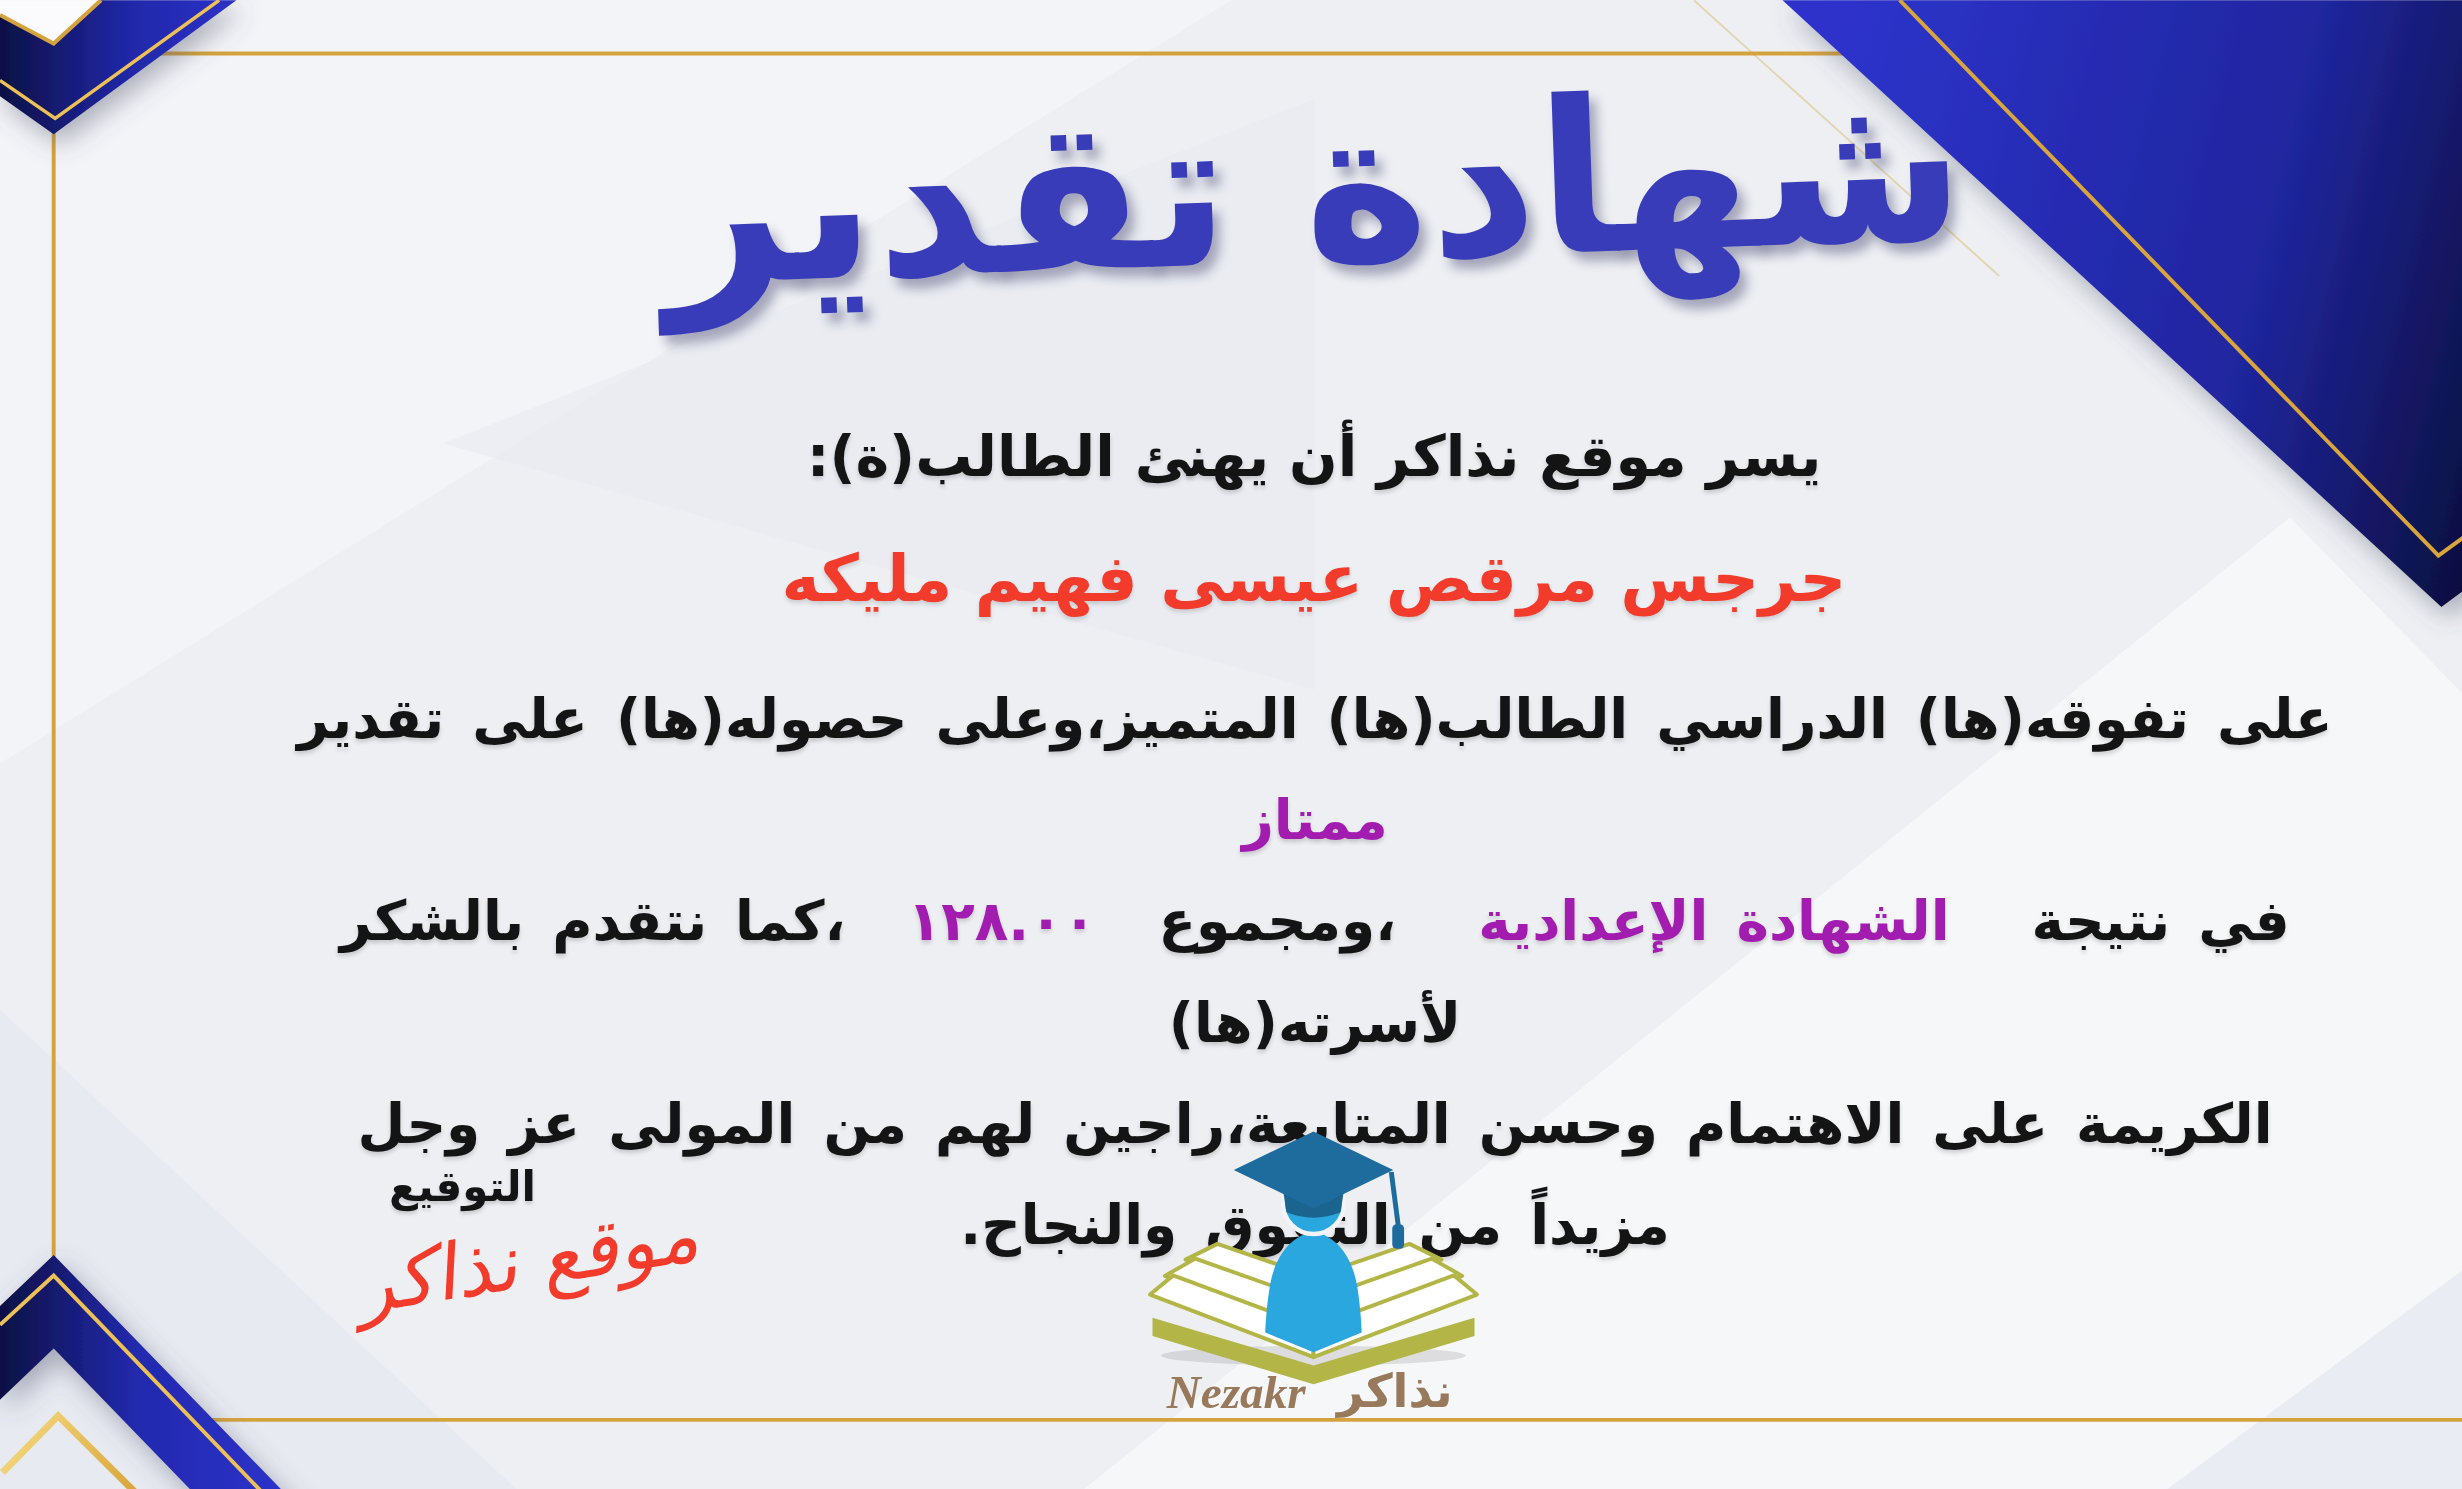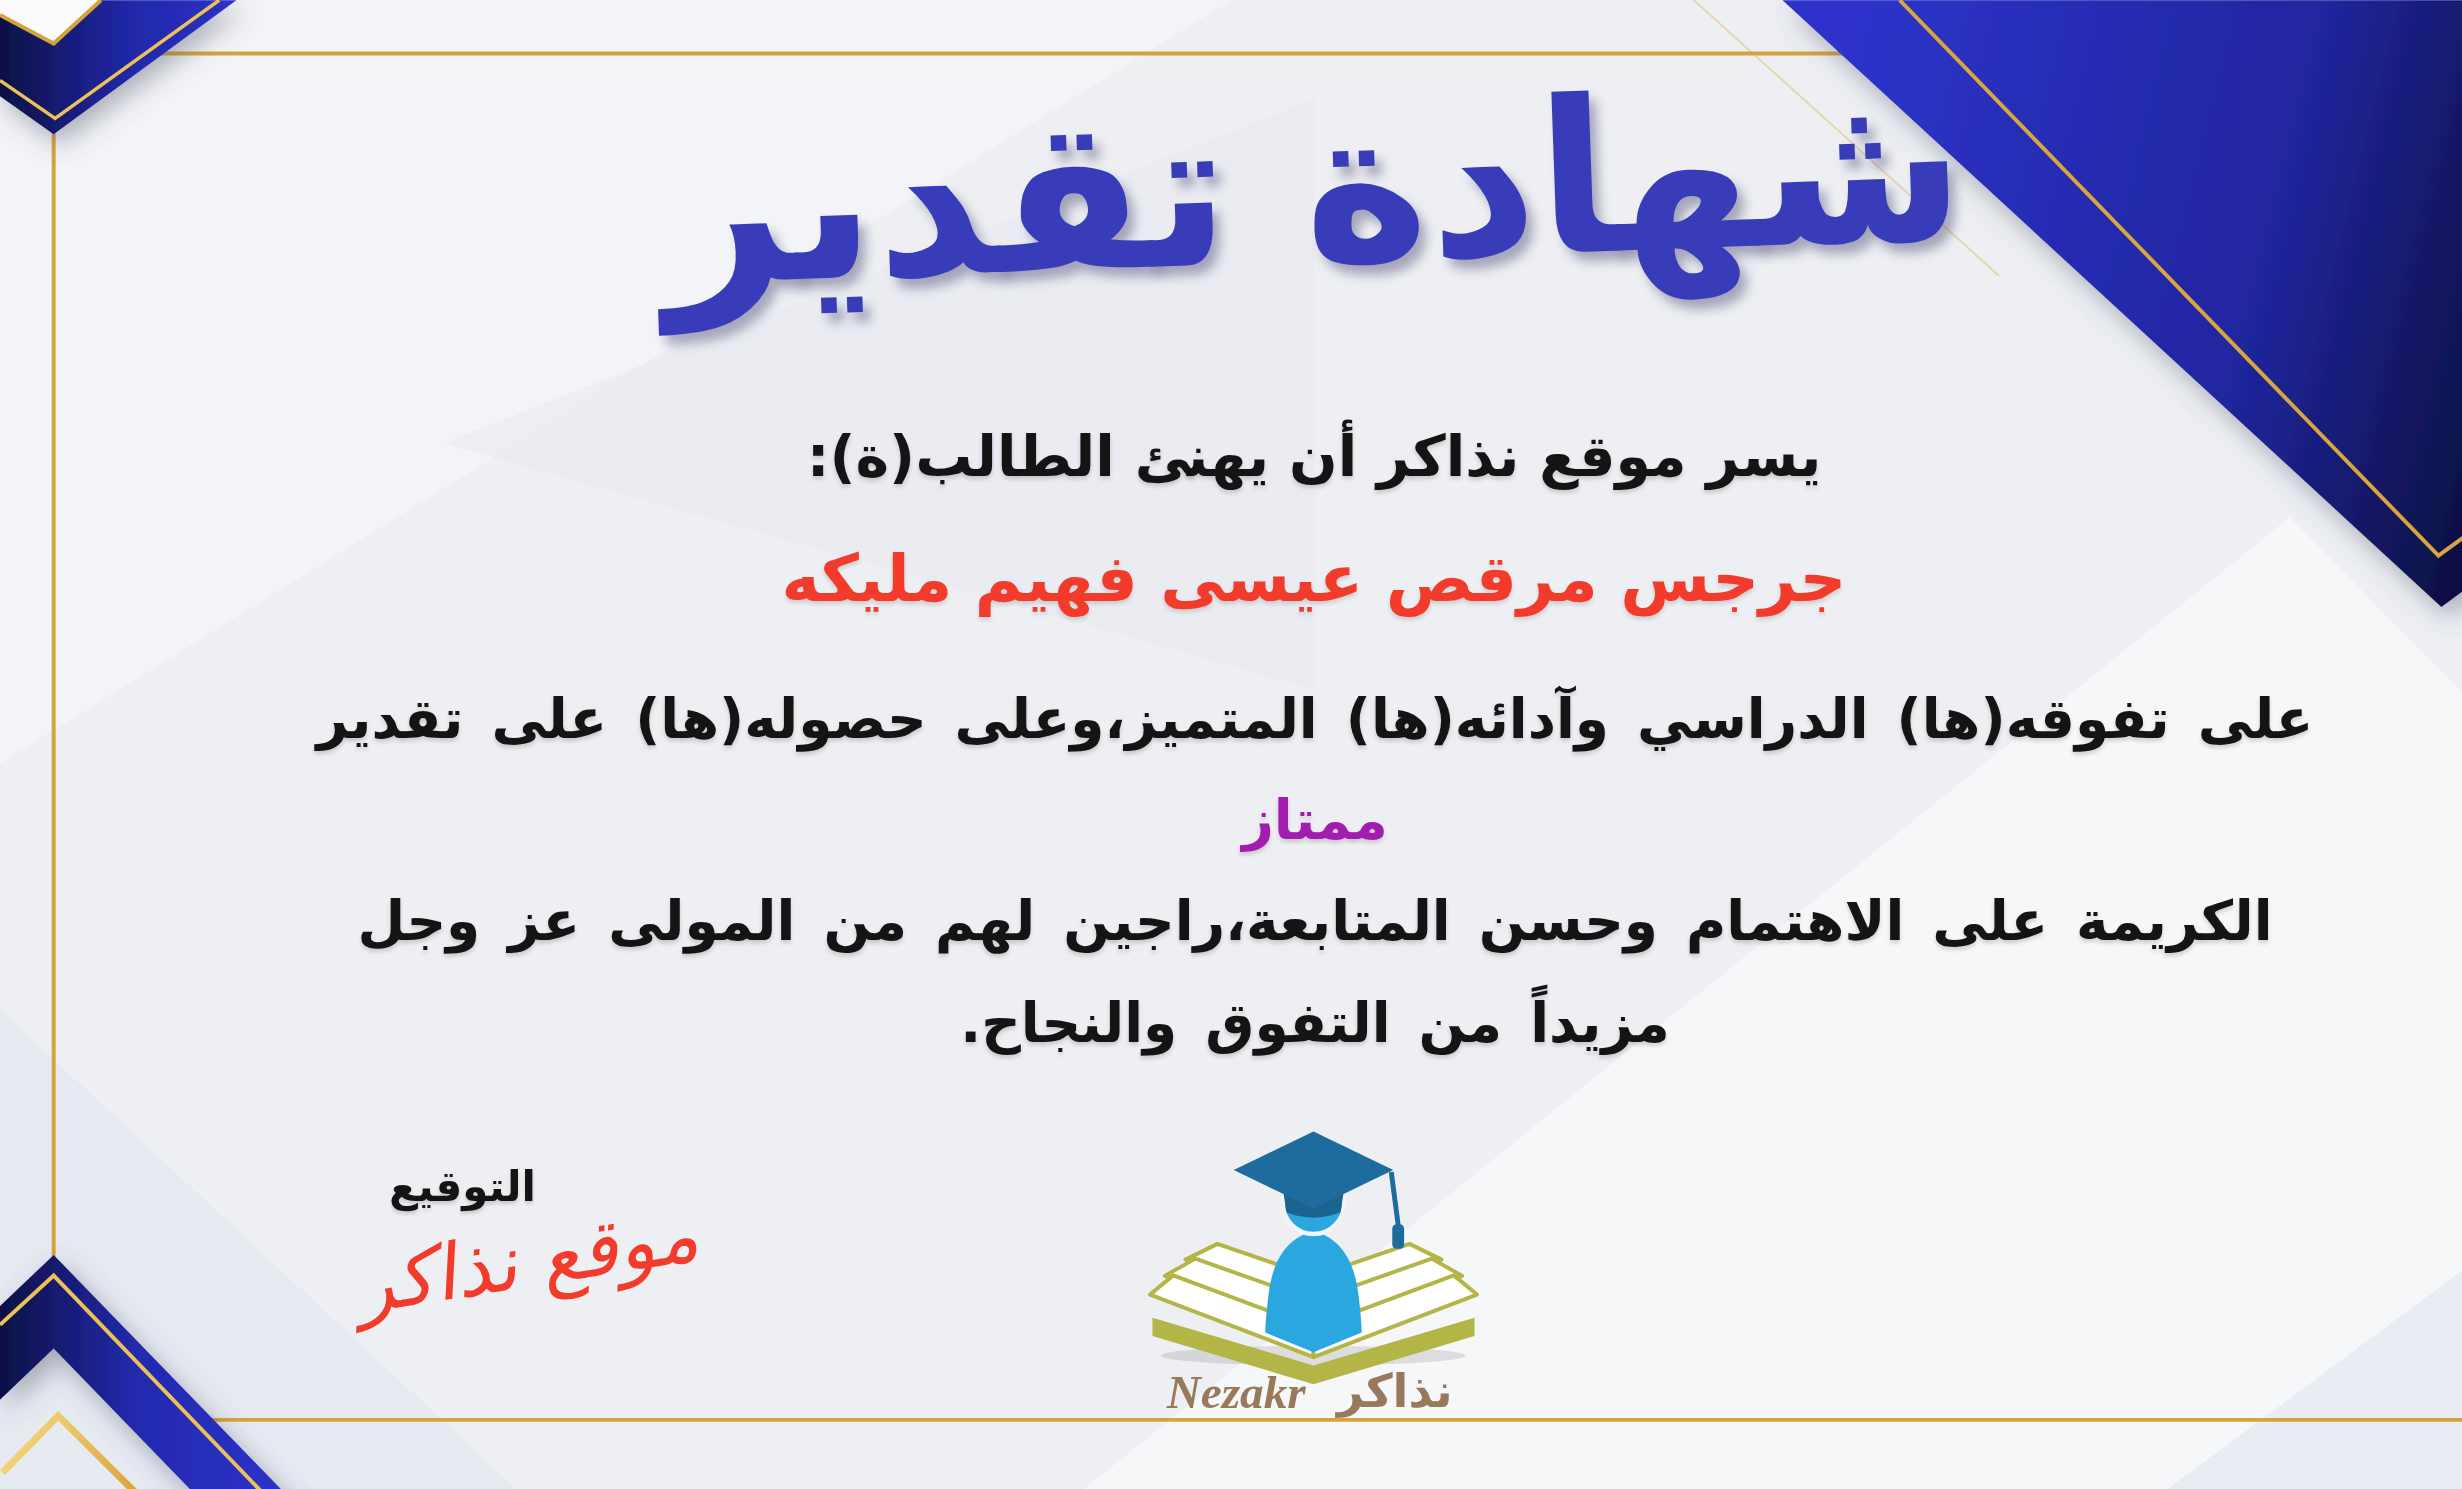--- a/index.html
+++ b/index.html
@@ -115,7 +115,7 @@
 
   <div class="txt bodytext" dir="rtl">
     <div>
-      <span>على تفوقه(ها) الدراسي وآدائه(ها) المتميز،وعلى حصوله(ها) على تقدير</span>
+      <span>على تفوقه(ها) الدراسي الطالب(ها) المتميز،وعلى حصوله(ها) على تقدير</span>
       <span class="red gap">ممتاز</span>
     </div>
     <div>الكريمة على الاهتمام وحسن المتابعة،راجين لهم من المولى عز وجل</div>

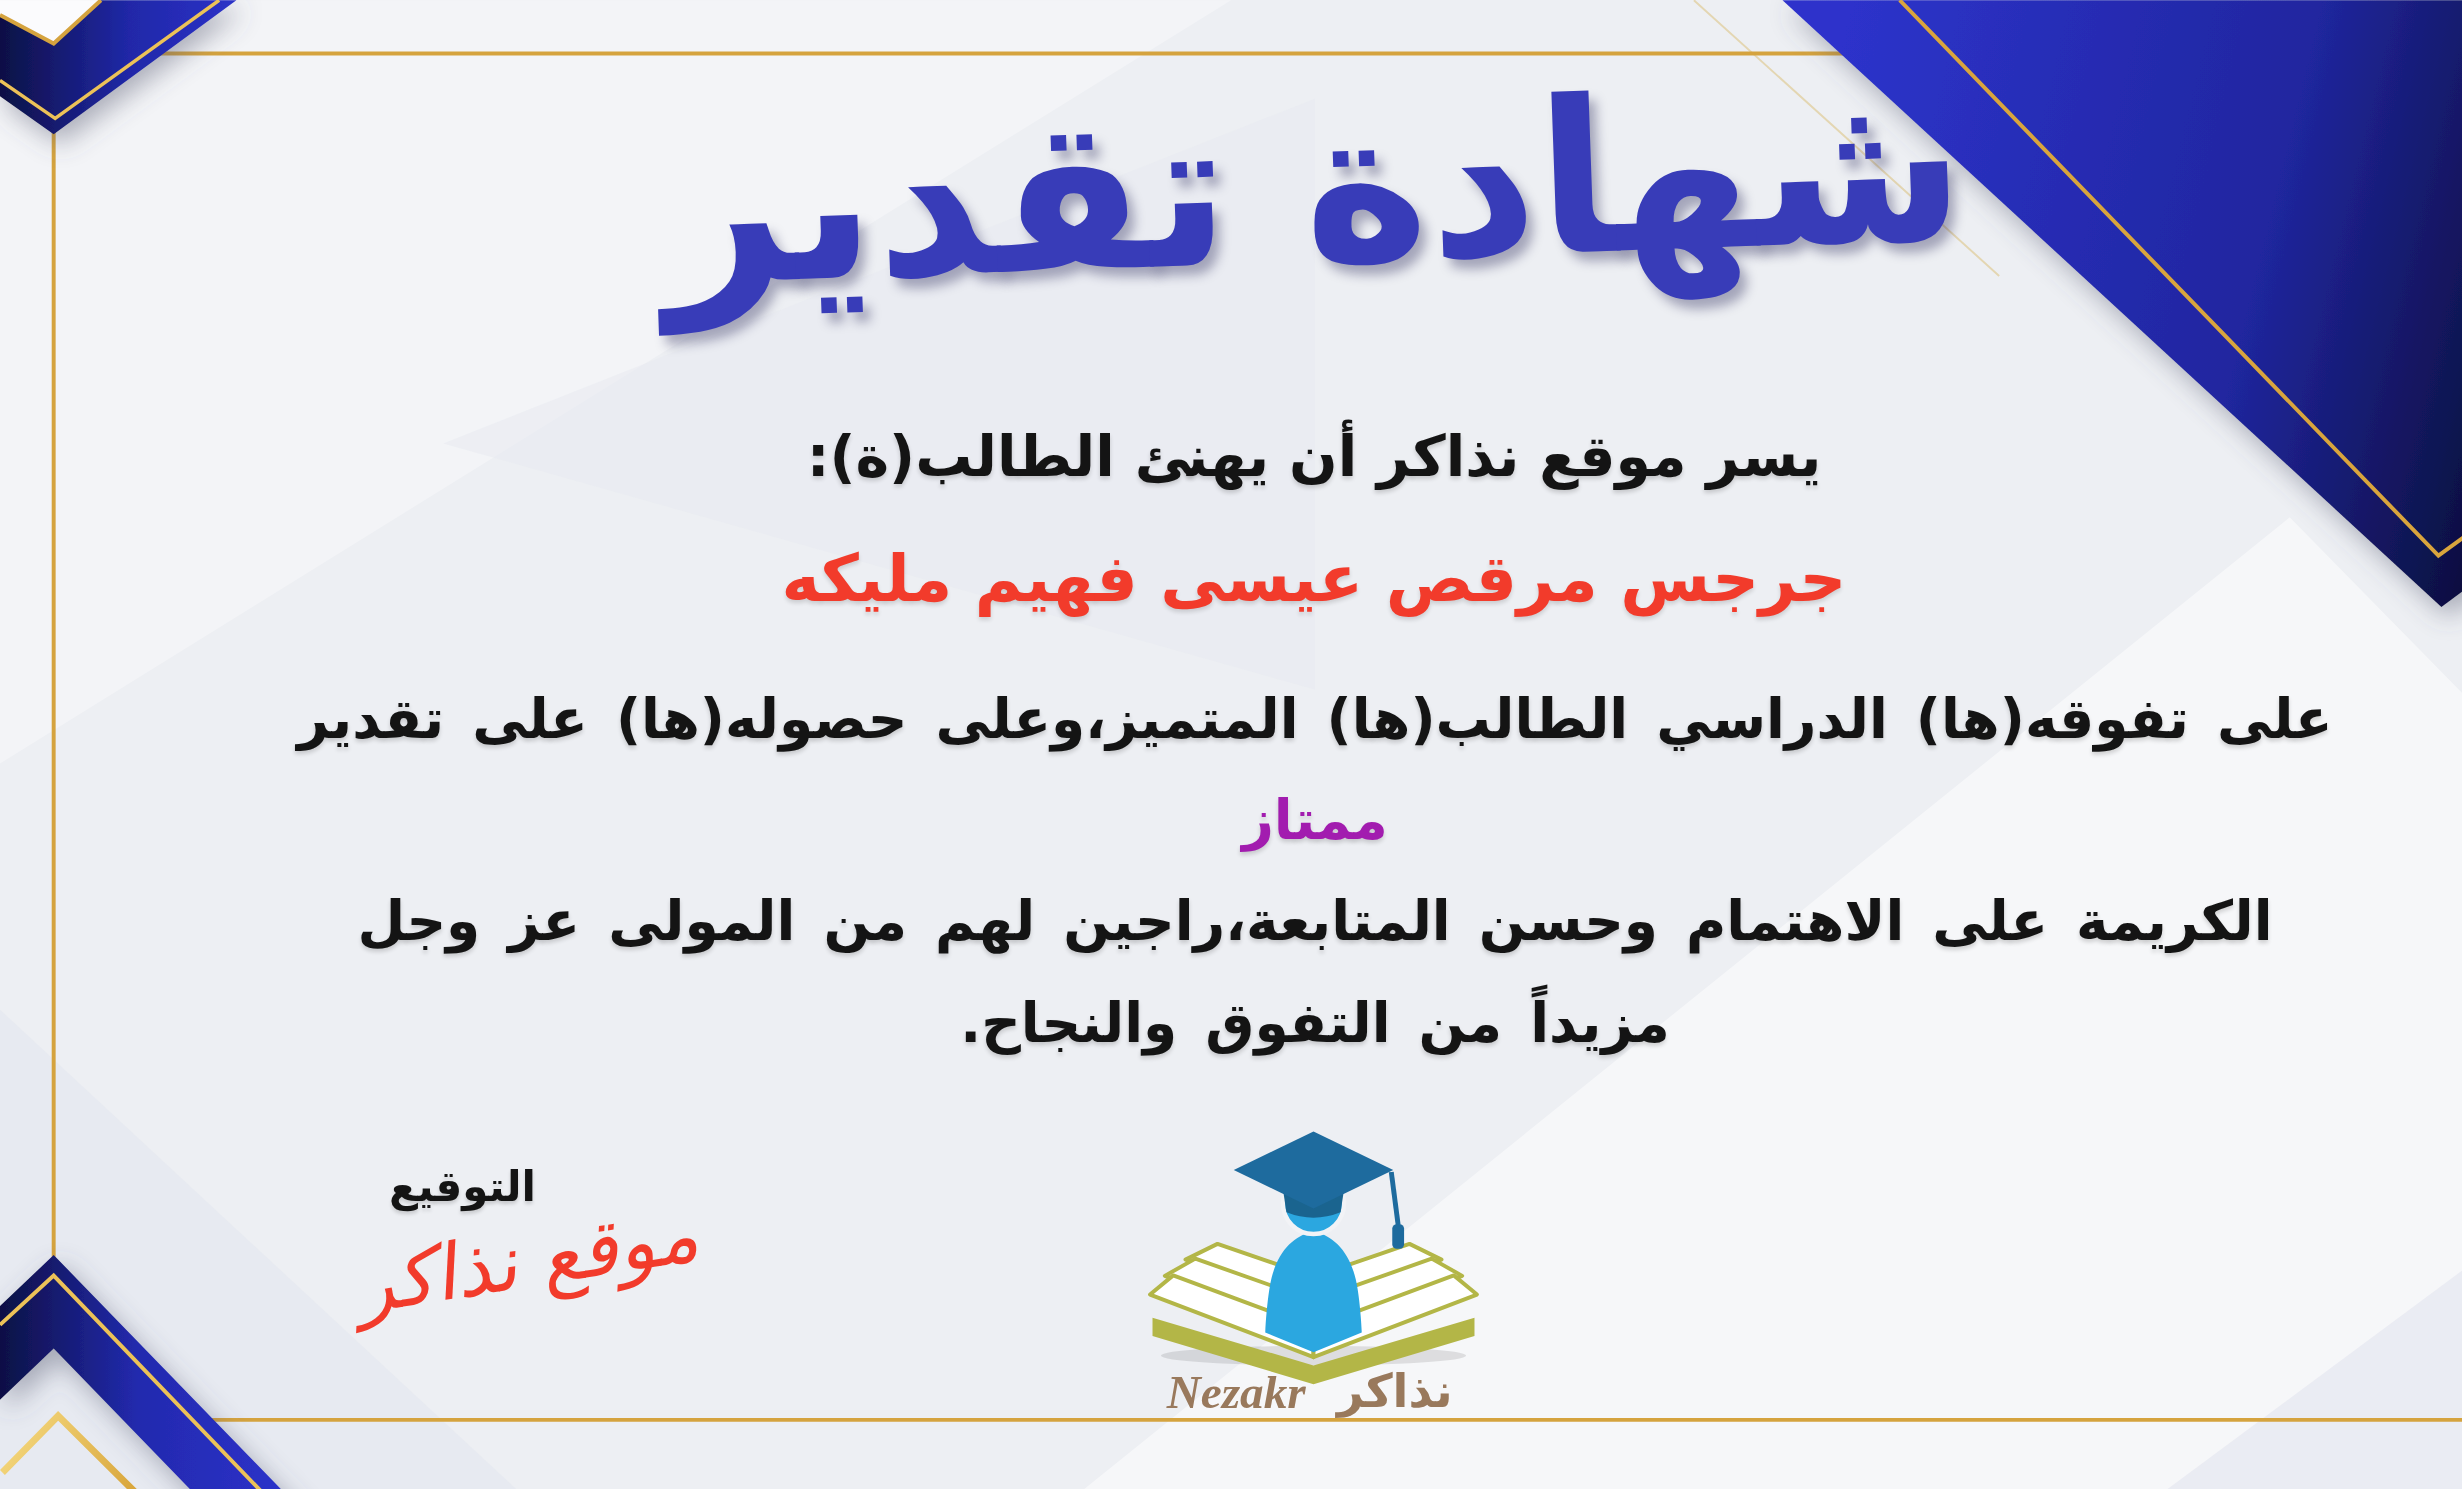--- a/index.html
+++ b/index.html
@@ -118,6 +118,13 @@
       <span>على تفوقه(ها) الدراسي الطالب(ها) المتميز،وعلى حصوله(ها) على تقدير</span>
       <span class="red gap">ممتاز</span>
     </div>
+    <div>
+      <span>في نتيجة</span>
+      <span class="red gap">الشهادة الإعدادية</span>
+      <span>،ومجموع</span>
+      <span class="red gap-s">١٢٨.٠٠</span>
+      <span>،كما نتقدم بالشكر لأسرته(ها)</span>
+    </div>
     <div>الكريمة على الاهتمام وحسن المتابعة،راجين لهم من المولى عز وجل</div>
     <div>مزيداً من التفوق والنجاح.</div>
   </div>

